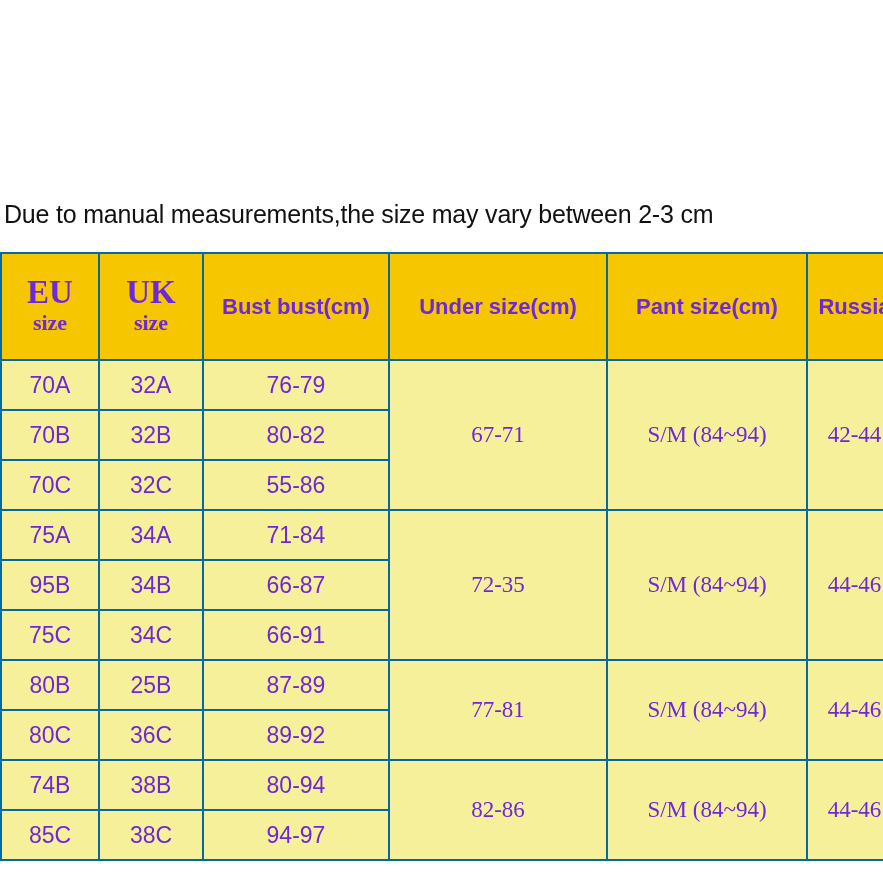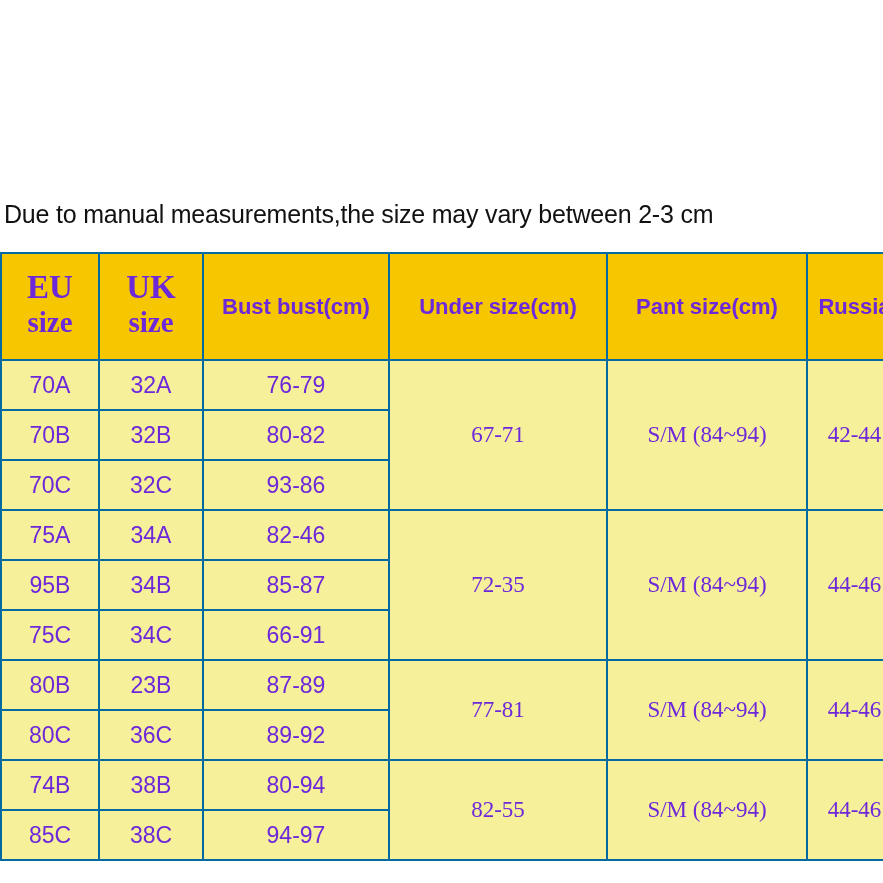--- a/index.html
+++ b/index.html
@@ -70,7 +70,7 @@
   }
   th.head-eu .small, th.head-uk .small {
     display: block;
-    font-size: 29px;
+    font-size: 22px;
     font-weight: bold;
     line-height: 1.3;
   }

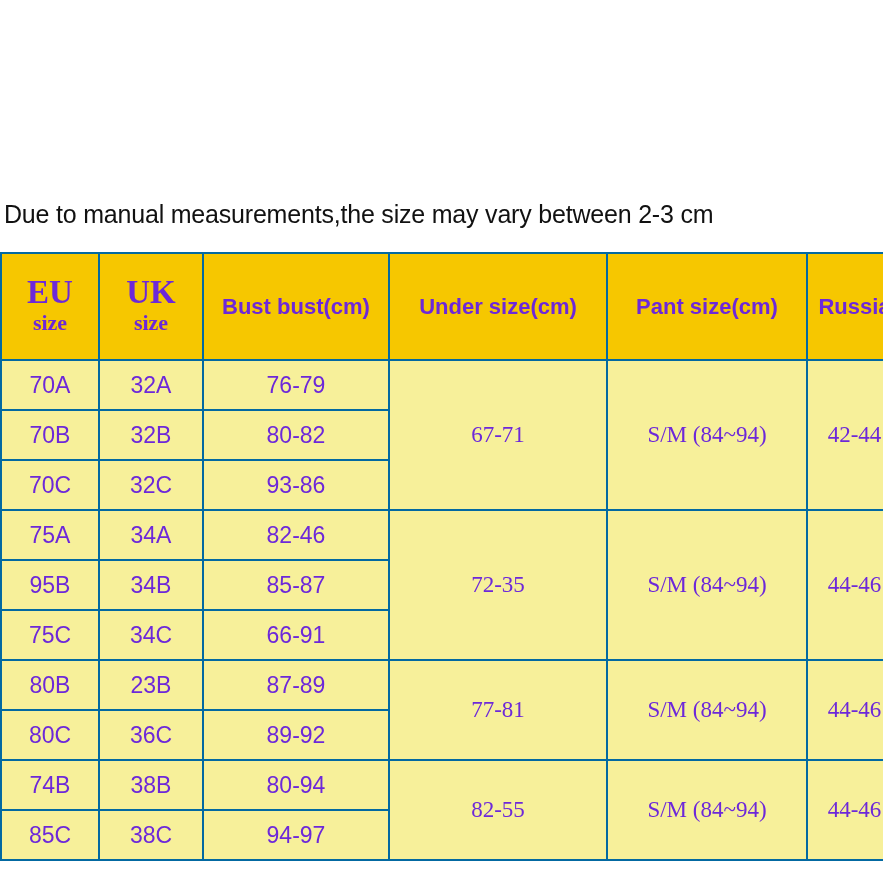--- a/index.html
+++ b/index.html
@@ -134,7 +134,7 @@
           <tr>
             <td class="cell">70C</td>
             <td class="cell">32C</td>
-            <td class="cell">93-86</td>
+            <td class="cell">55-86</td>
           </tr>
           <tr>
             <td class="cell">75A</td>

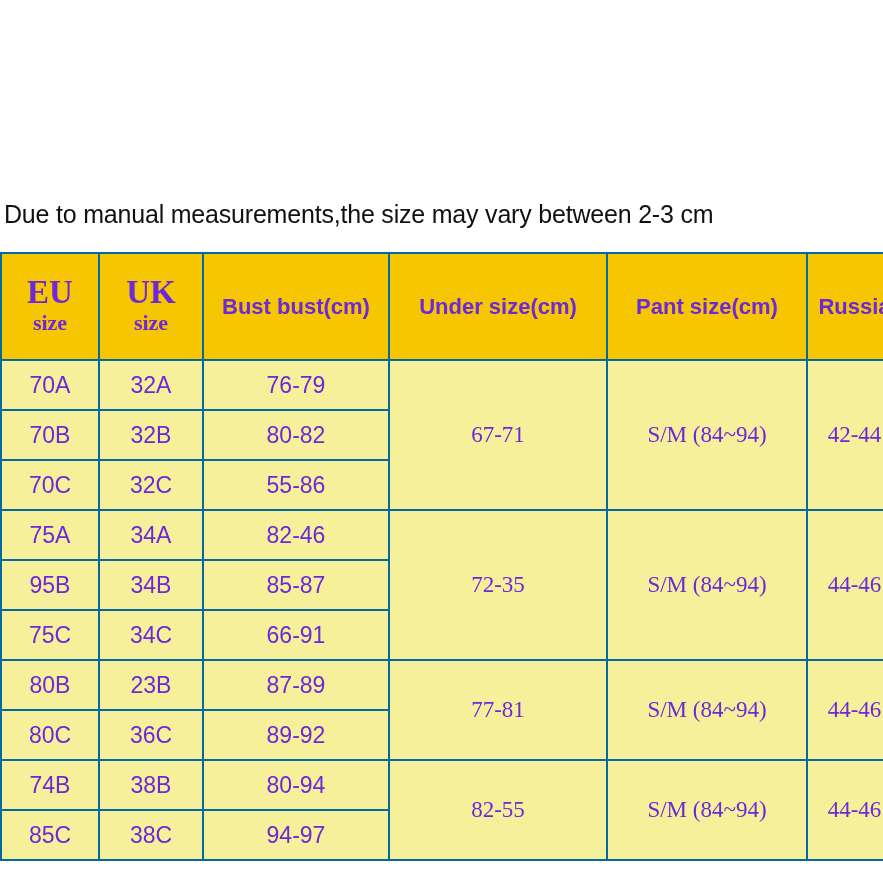--- a/index.html
+++ b/index.html
@@ -139,7 +139,7 @@
           <tr>
             <td class="cell">75A</td>
             <td class="cell">34A</td>
-            <td class="cell">82-46</td>
+            <td class="cell">71-84</td>
             <td class="cell merged" rowspan="3">72-35</td>
             <td class="cell merged" rowspan="3">S/M (84~94)</td>
             <td class="cell merged" rowspan="3">44-46</td>

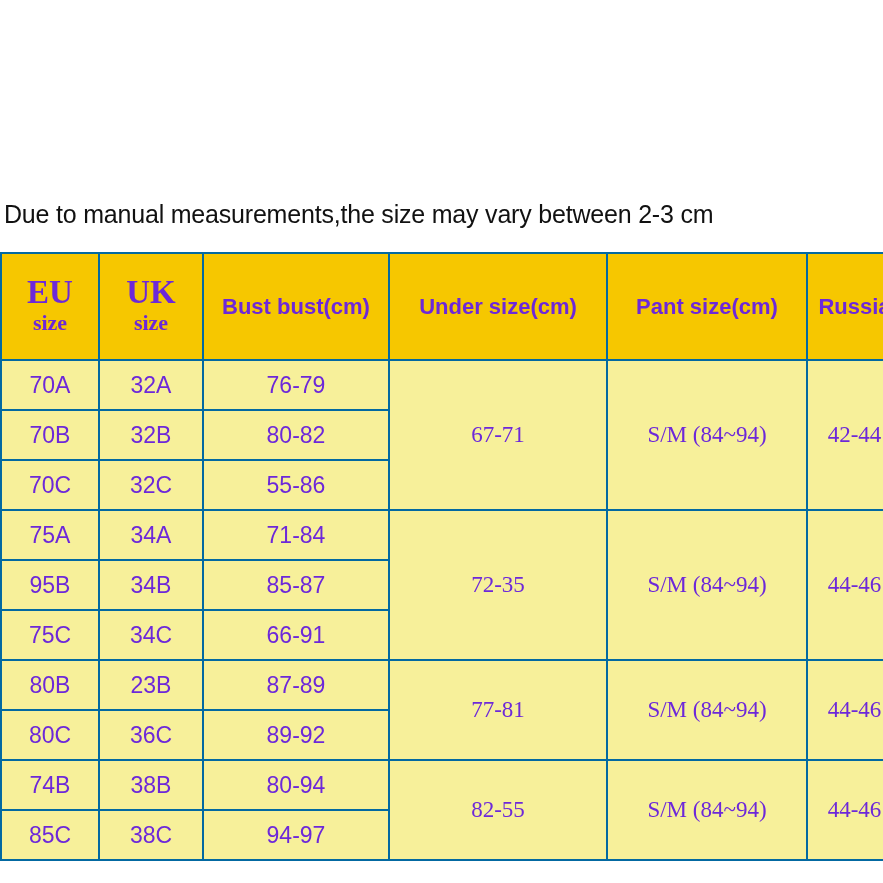--- a/index.html
+++ b/index.html
@@ -147,7 +147,7 @@
           <tr>
             <td class="cell">95B</td>
             <td class="cell">34B</td>
-            <td class="cell">85-87</td>
+            <td class="cell">66-87</td>
           </tr>
           <tr>
             <td class="cell">75C</td>

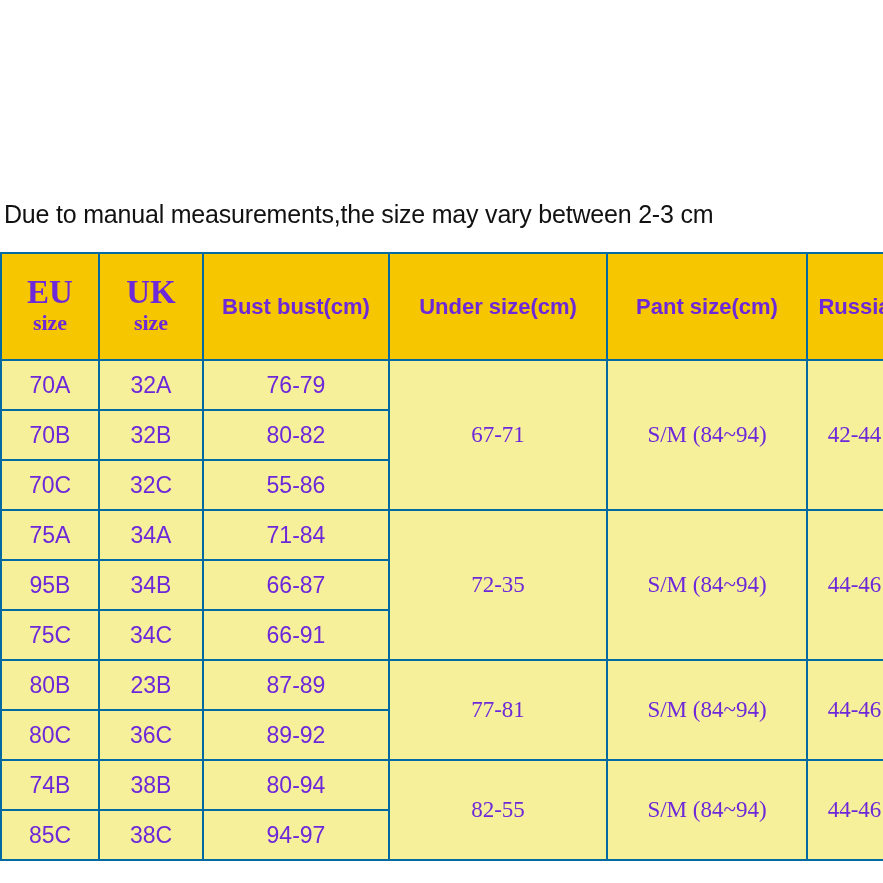--- a/index.html
+++ b/index.html
@@ -156,7 +156,7 @@
           </tr>
           <tr>
             <td class="cell">80B</td>
-            <td class="cell">23B</td>
+            <td class="cell">25B</td>
             <td class="cell">87-89</td>
             <td class="cell merged" rowspan="2">77-81</td>
             <td class="cell merged" rowspan="2">S/M (84~94)</td>

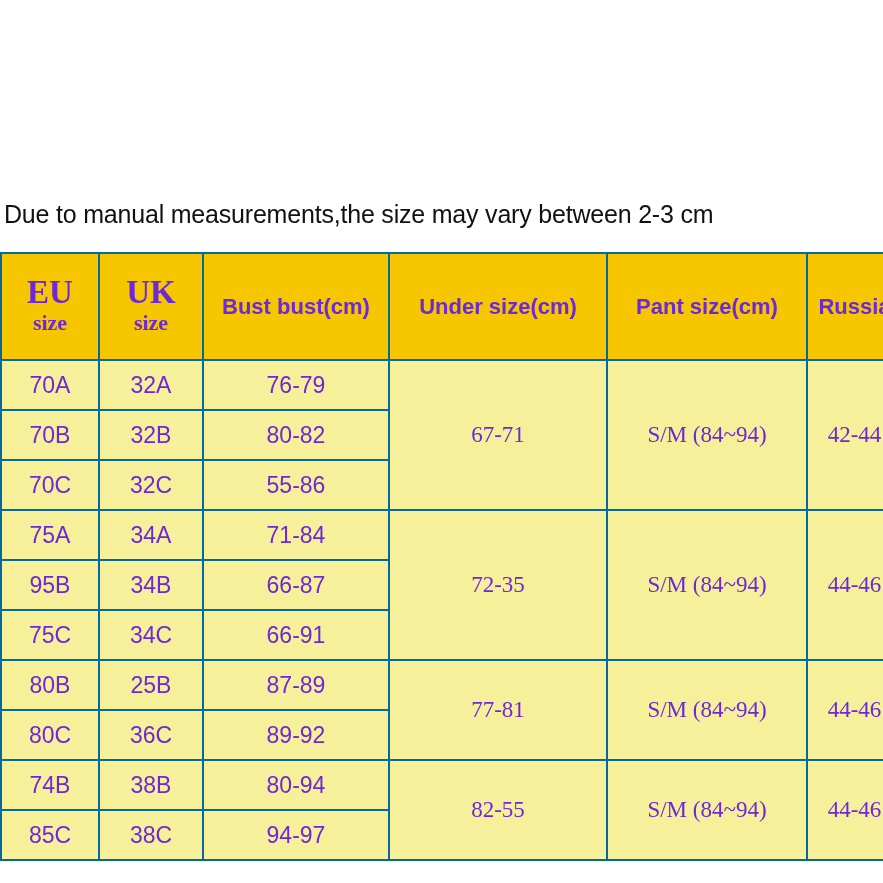--- a/index.html
+++ b/index.html
@@ -171,7 +171,7 @@
             <td class="cell">74B</td>
             <td class="cell">38B</td>
             <td class="cell">80-94</td>
-            <td class="cell merged" rowspan="2">82-55</td>
+            <td class="cell merged" rowspan="2">82-86</td>
             <td class="cell merged" rowspan="2">S/M (84~94)</td>
             <td class="cell merged" rowspan="2">44-46</td>
           </tr>

